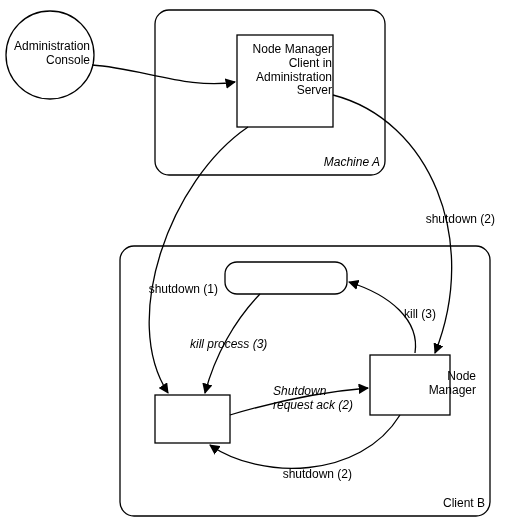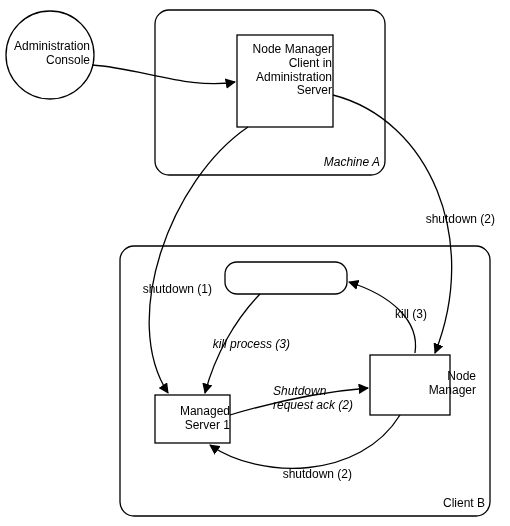--- a/index.html
+++ b/index.html
@@ -85,7 +85,7 @@
 
 <div class="label" style="left:395px; top:497px; width:90px; text-align:right;">Client B</div>
 
-<div class="label" style="left:132px; top:283px; width:80px; ">shutdown (1)</div>
+<div class="label" style="left:138px; top:283px; width:80px; ">shutdown (1)</div>
 
 <div class="label" style="left:415px; top:213px; width:80px;">shutdown (2)</div>
 

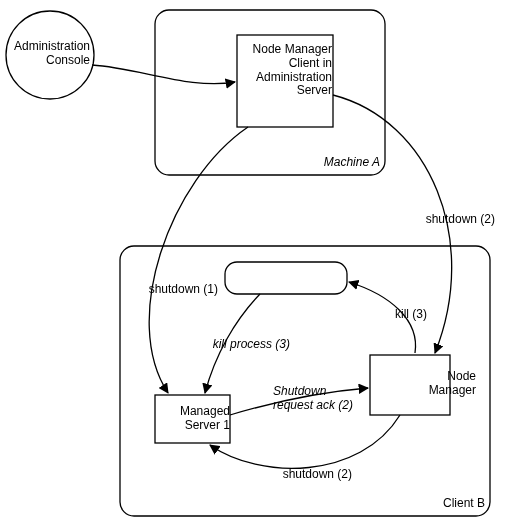--- a/index.html
+++ b/index.html
@@ -91,7 +91,7 @@
 
 <div class="label italic" style="left:190px; top:338px; width:100px; text-align:right;">kill process (3)</div>
 
-<div class="label" style="left:395px; top:308px; width:50px; text-align:left;">kill (3)</div>
+<div class="label" style="left:395px; top:308px; width:50px; text-align:center;">kill (3)</div>
 
 <div class="label italic" style="left:273px; top:385px; width:100px; text-align:left;">Shutdown
 request ack (2)</div>

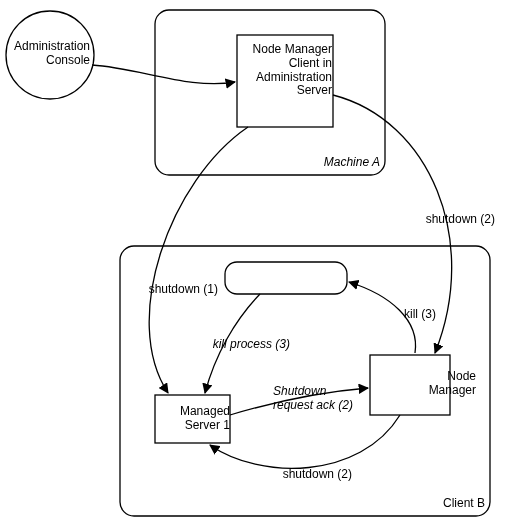--- a/index.html
+++ b/index.html
@@ -89,7 +89,7 @@
 
 <div class="label" style="left:415px; top:213px; width:80px;">shutdown (2)</div>
 
-<div class="label italic" style="left:190px; top:338px; width:100px; text-align:right;">kill process (3)</div>
+<div class="label italic" style="left:190px; top:338px; width:100px; text-align:left;">kill process (3)</div>
 
 <div class="label" style="left:395px; top:308px; width:50px; text-align:center;">kill (3)</div>
 

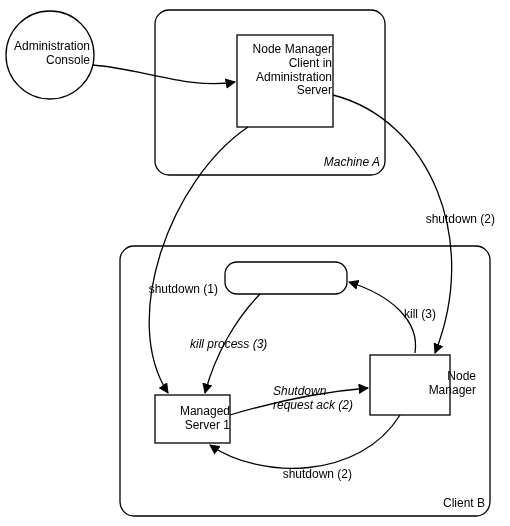--- a/index.html
+++ b/index.html
@@ -80,8 +80,6 @@
 <div class="label" style="left:370px; top:370px; width:80px;padding-left:26px;">Node
 Manager</div>
 
-<div class="label" style="left:155px; top:405px; width:75px;">Managed
-Server 1</div>
 
 <div class="label" style="left:395px; top:497px; width:90px; text-align:right;">Client B</div>
 

